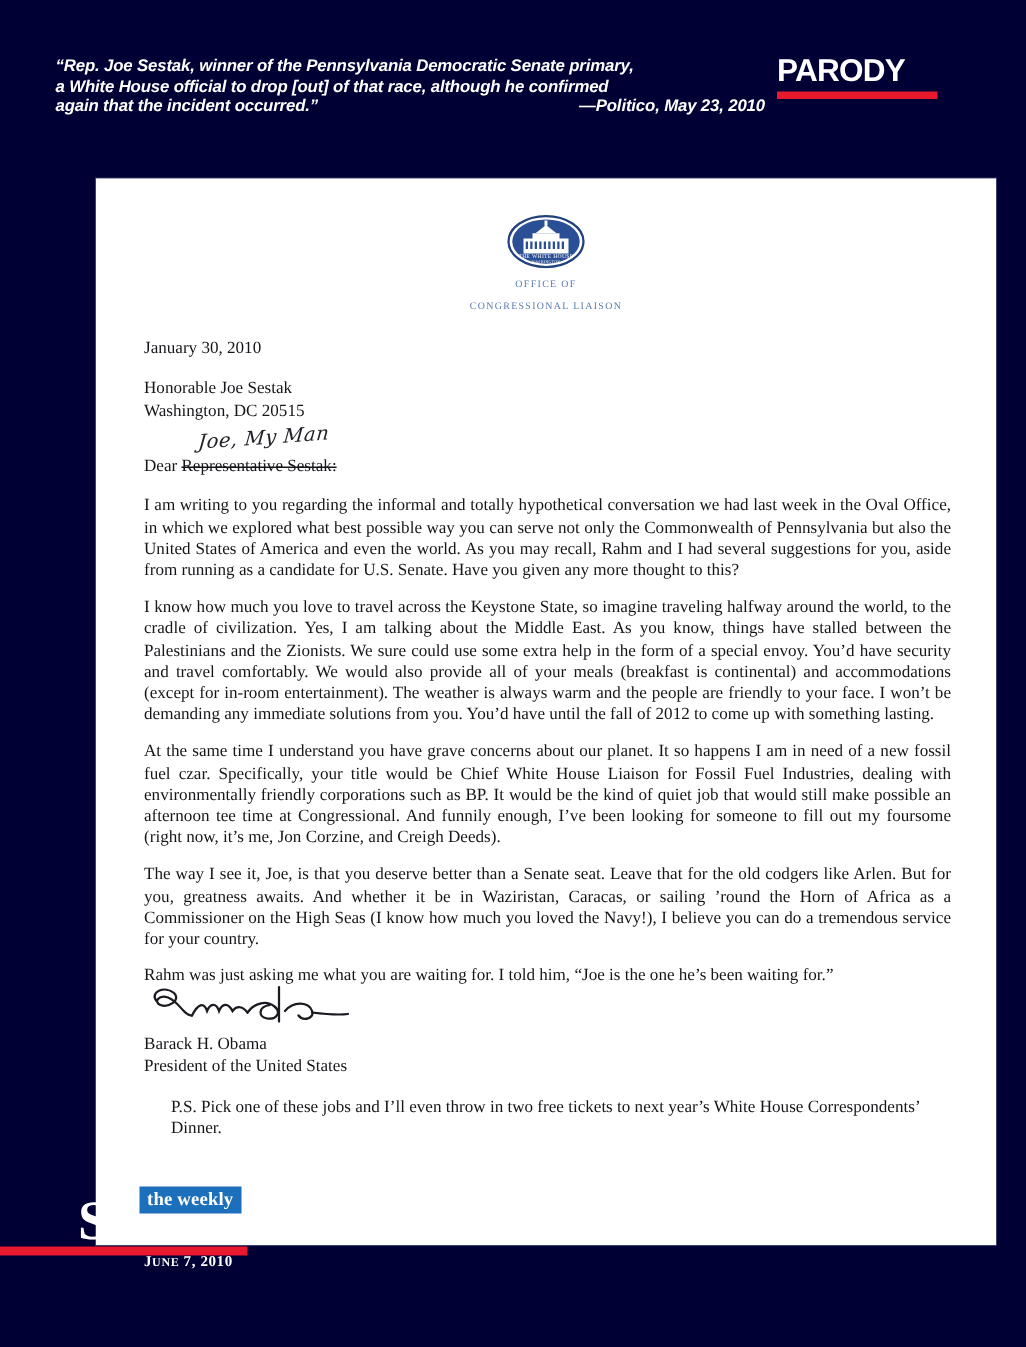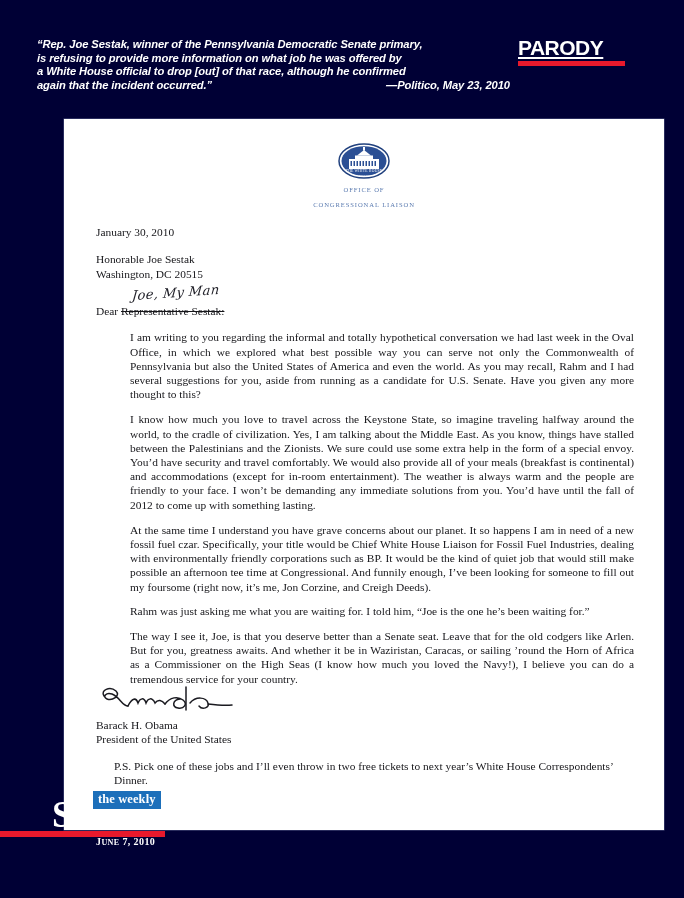--- a/index.html
+++ b/index.html
@@ -223,7 +223,6 @@
 
   <div class="quote-block">
     <div class="quote-line">“Rep. Joe Sestak, winner of the Pennsylvania Democratic Senate primary,</div>
-    <div class="quote-line">is refusing to provide more information on what job he was offered by</div>
     <div class="quote-line">a White House official to drop [out] of that race, although he confirmed</div>
     <div class="quote-line quote-last">
       <span>again that the incident occurred.”</span>

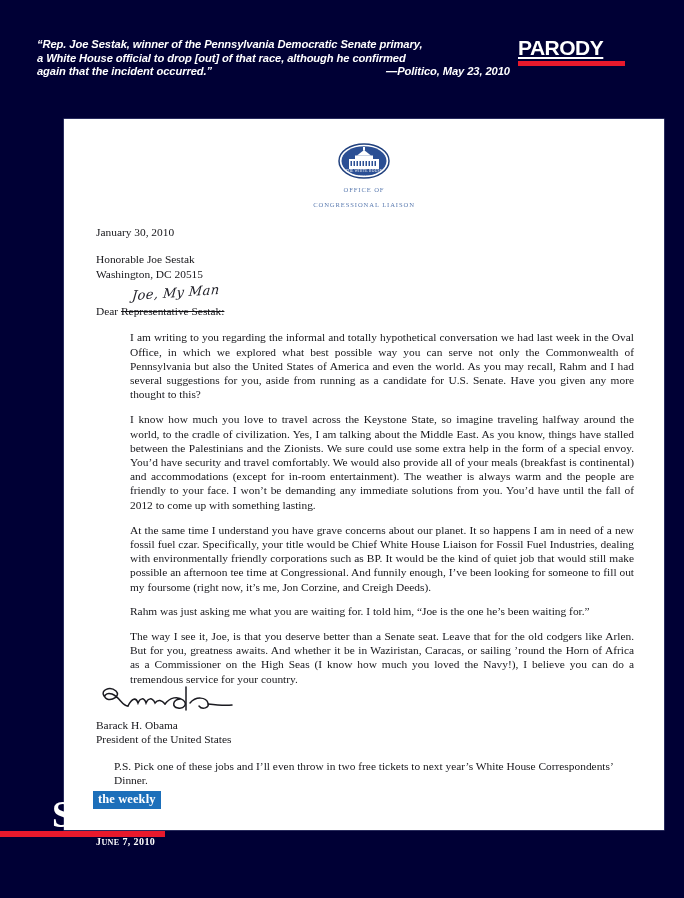--- a/index.html
+++ b/index.html
@@ -63,7 +63,6 @@
     letter-spacing: -0.5px;
     color: #ffffff;
     line-height: 23px;
-    text-decoration: underline;
   }
   .parody-rule {
     margin-top: 2px;

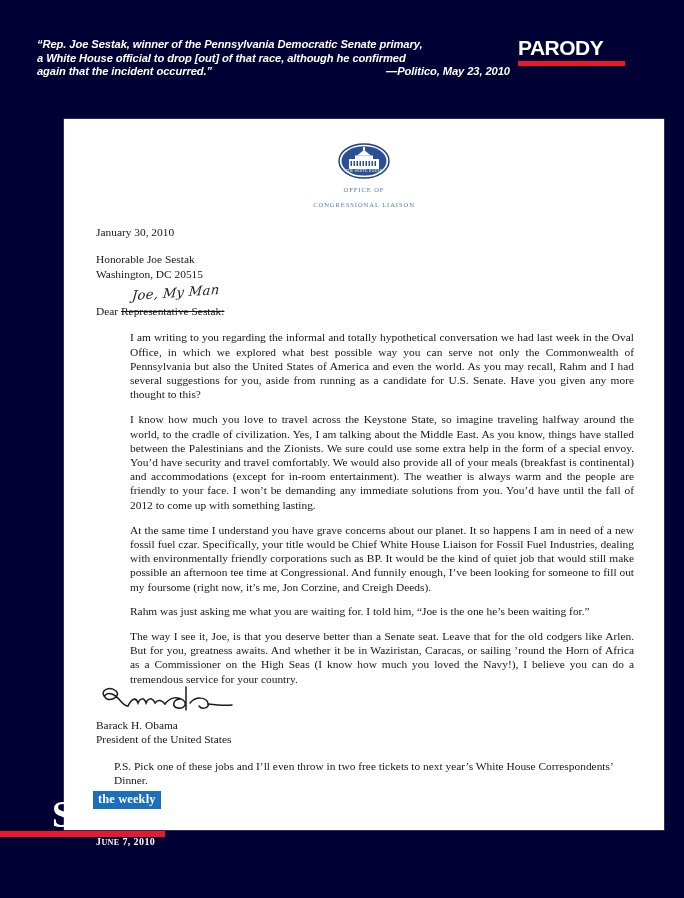--- a/index.html
+++ b/index.html
@@ -142,7 +142,6 @@
   .para {
     margin-top: 11px;
     text-align: justify;
-    margin-left: 34px;
   }
   .para.tight { margin-top: 10px; }
 

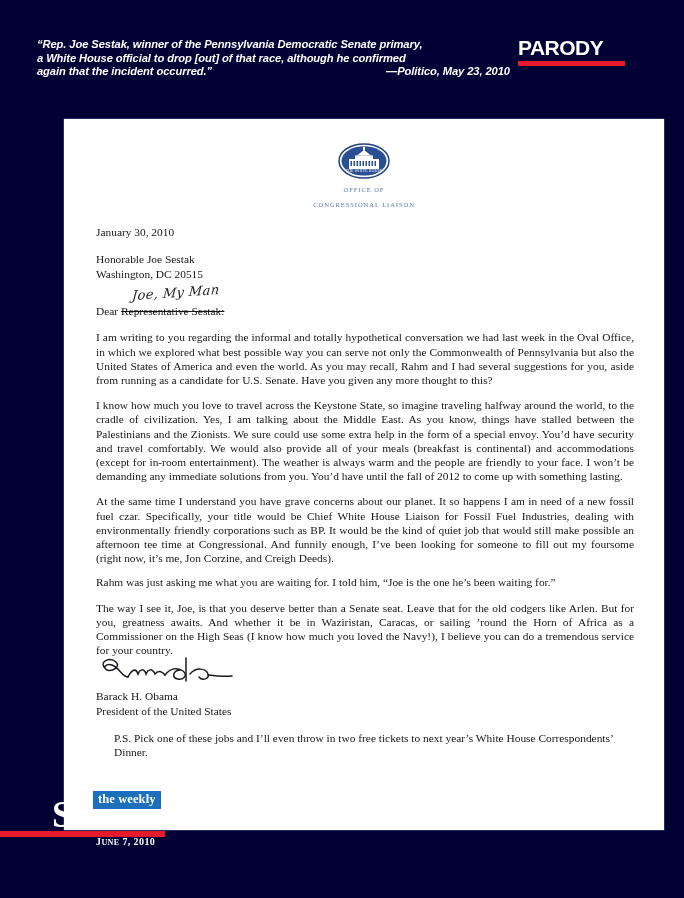--- a/index.html
+++ b/index.html
@@ -285,8 +285,8 @@
     <div class="para">I am writing to you regarding the informal and totally hypothetical conversation we had last week in the Oval Office, in which we explored what best possible way you can serve not only the Commonwealth of Pennsylvania but also the United States of America and even the world. As you may recall, Rahm and I had several suggestions for you, aside from running as a candidate for U.S. Senate. Have you given any more thought to this?</div>
     <div class="para">I know how much you love to travel across the Keystone State, so imagine traveling halfway around the world, to the cradle of civilization. Yes, I am talking about the Middle East. As you know, things have stalled between the Palestinians and the Zionists. We sure could use some extra help in the form of a special envoy. You’d have security and travel comfortably. We would also provide all of your meals (breakfast is continental) and accommodations (except for in-room entertainment). The weather is always warm and the people are friendly to your face. I won’t be demanding any immediate solutions from you. You’d have until the fall of 2012 to come up with something lasting.</div>
     <div class="para">At the same time I understand you have grave concerns about our planet. It so happens I am in need of a new fossil fuel czar. Specifically, your title would be Chief White House Liaison for Fossil Fuel Industries, dealing with environmentally friendly corporations such as BP. It would be the kind of quiet job that would still make possible an afternoon tee time at Congressional. And funnily enough, I’ve been looking for someone to fill out my foursome (right now, it’s me, Jon Corzine, and Creigh Deeds).</div>
+    <div class="para">The way I see it, Joe, is that you deserve better than a Senate seat. Leave that for the old codgers like Arlen. But for you, greatness awaits. And whether it be in Waziristan, Caracas, or sailing ’round the Horn of Africa as a Commissioner on the High Seas (I know how much you loved the Navy!), I believe you can do a tremendous service for your country.</div>
     <div class="para tight">Rahm was just asking me what you are waiting for. I told him, “Joe is the one he’s been waiting for.”</div>
-    <div class="para">The way I see it, Joe, is that you deserve better than a Senate seat. Leave that for the old codgers like Arlen. But for you, greatness awaits. And whether it be in Waziristan, Caracas, or sailing ’round the Horn of Africa as a Commissioner on the High Seas (I know how much you loved the Navy!), I believe you can do a tremendous service for your country.</div>
 
 
     <div class="sig-wrap">

